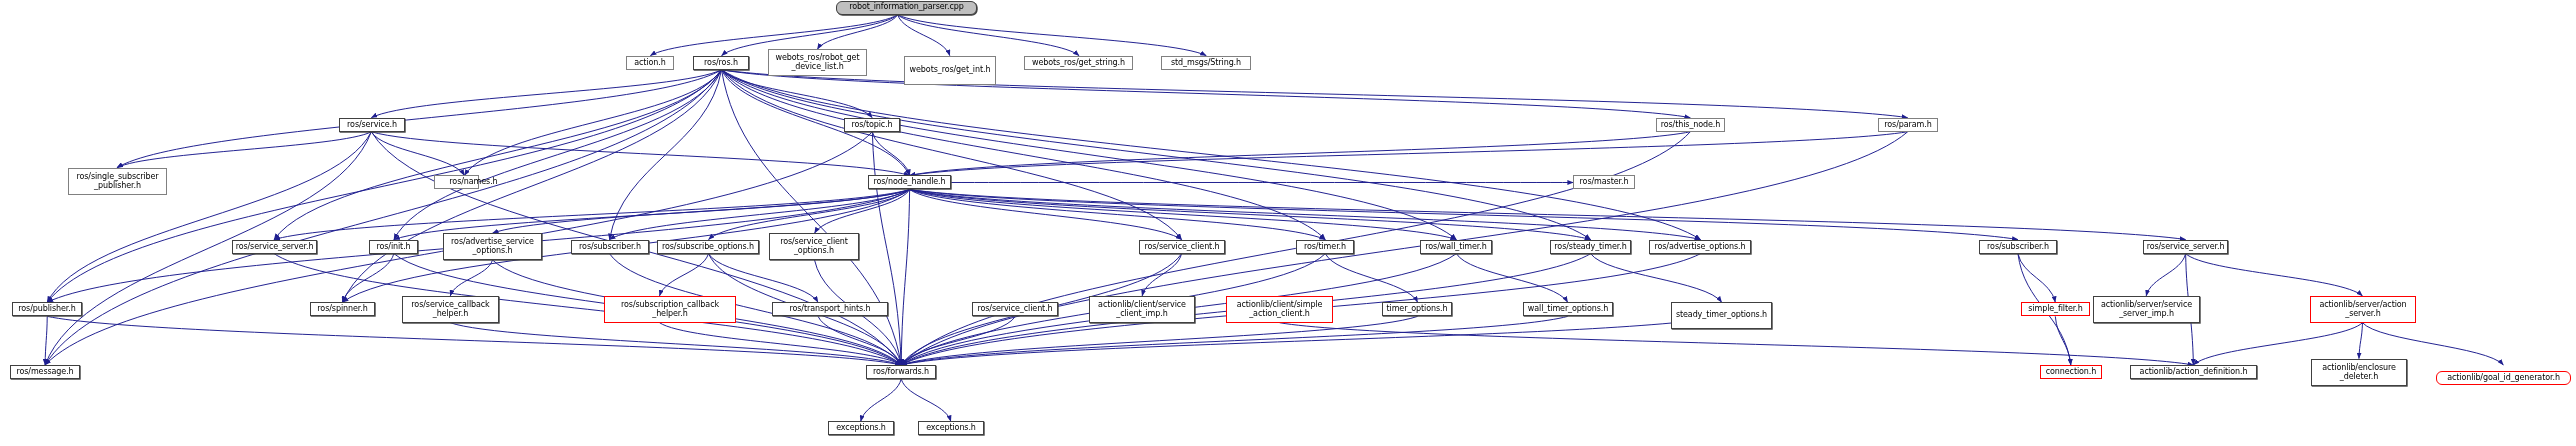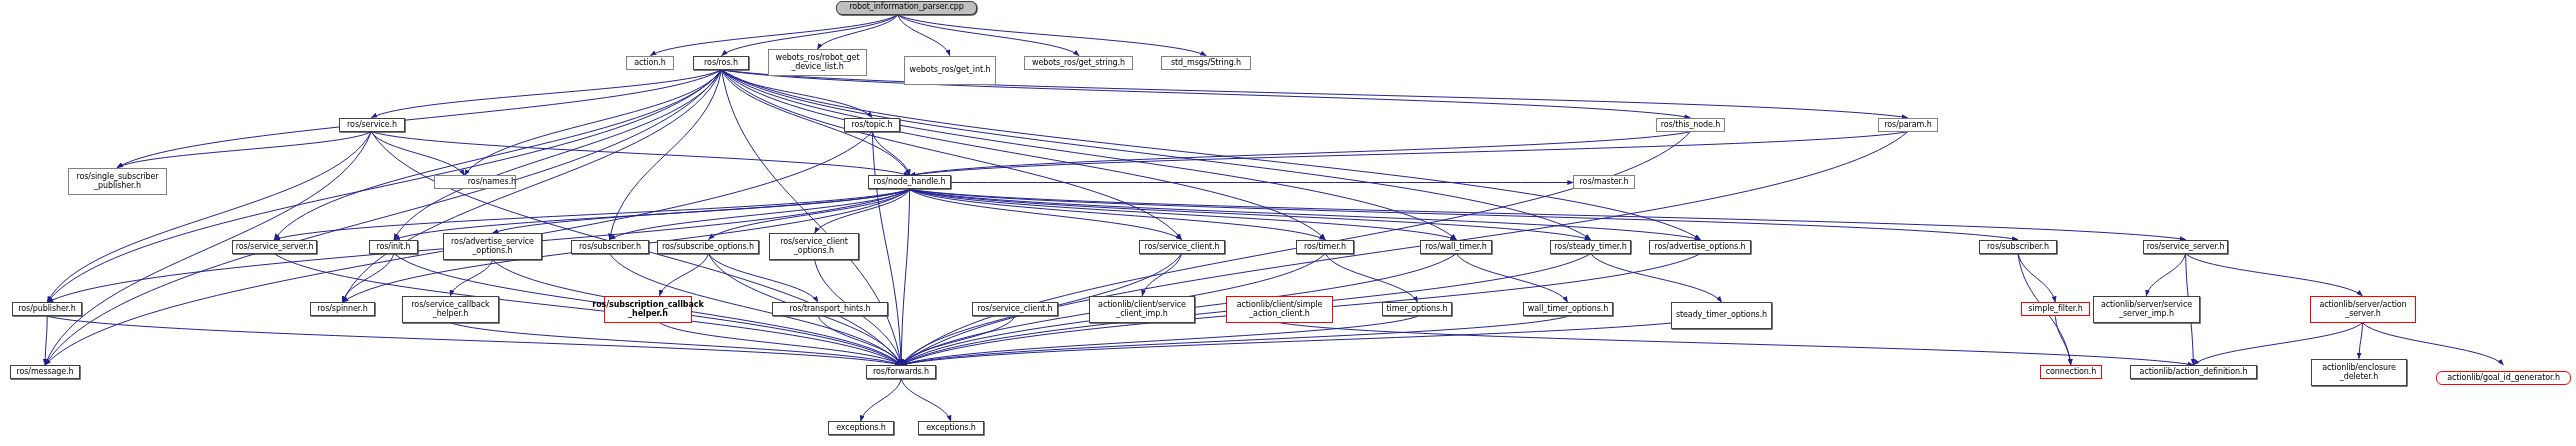--- a/index.html
+++ b/index.html
@@ -175,7 +175,7 @@
       <div class="node " style="left: 1878px; top: 118px; width: 60px; height: 14px;">ros/param.h</div>
       <div class="node " style="left: 68px; top: 168px; width: 99px; height: 27px;">ros/single_subscriber
 _publisher.h</div>
-      <div class="node " style="left: 434px; top: 175px; width: 82px; height: 14px; padding-left: 36px;">ros/names.h</div>
+      <div class="node " style="left: 434px; top: 175px; width: 45px; height: 14px; padding-left: 36px;">ros/names.h</div>
       <div class="node dark" style="left: 868px; top: 175px; width: 83px; height: 14px;">ros/node_handle.h</div>
       <div class="node " style="left: 1573px; top: 175px; width: 62px; height: 14px;">ros/master.h</div>
       <div class="node dark" style="left: 232px; top: 240px; width: 85px; height: 14px;">ros/service_server.h</div>

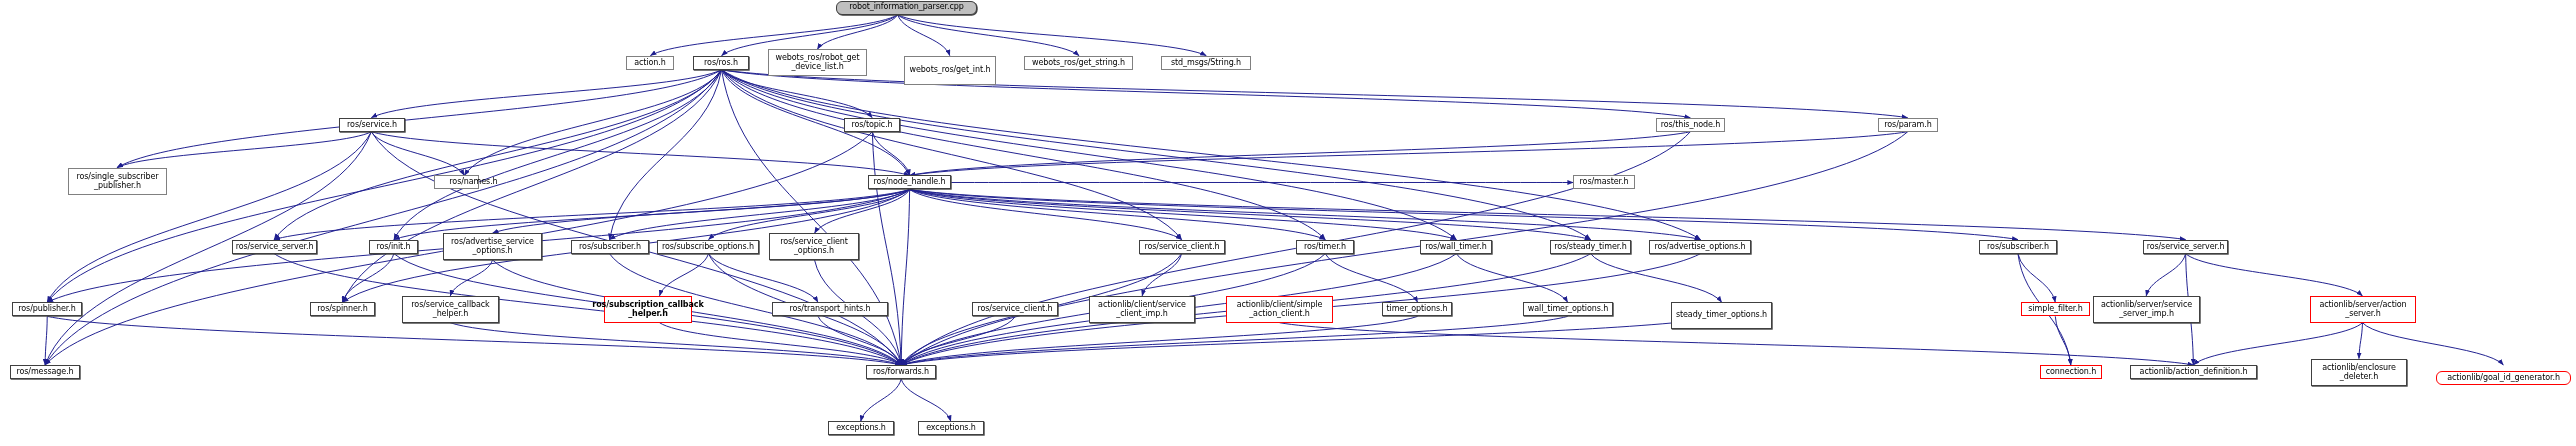--- a/index.html
+++ b/index.html
@@ -197,7 +197,7 @@
       <div class="node dark" style="left: 310px; top: 302px; width: 65px; height: 14px;">ros/spinner.h</div>
       <div class="node dark" style="left: 402px; top: 296px; width: 97px; height: 27px;">ros/service_callback
 _helper.h</div>
-      <div class="node red" style="left: 604px; top: 296px; width: 88px; height: 27px; font-weight: bold;">ros/subscription_callback
+      <div class="node red" style="left: 604px; top: 296px; width: 132px; height: 27px;">ros/subscription_callback
 _helper.h</div>
       <div class="node dark" style="left: 772px; top: 302px; width: 116px; height: 14px;">ros/transport_hints.h</div>
       <div class="node dark" style="left: 972px; top: 302px; width: 86px; height: 14px;">ros/service_client.h</div>

